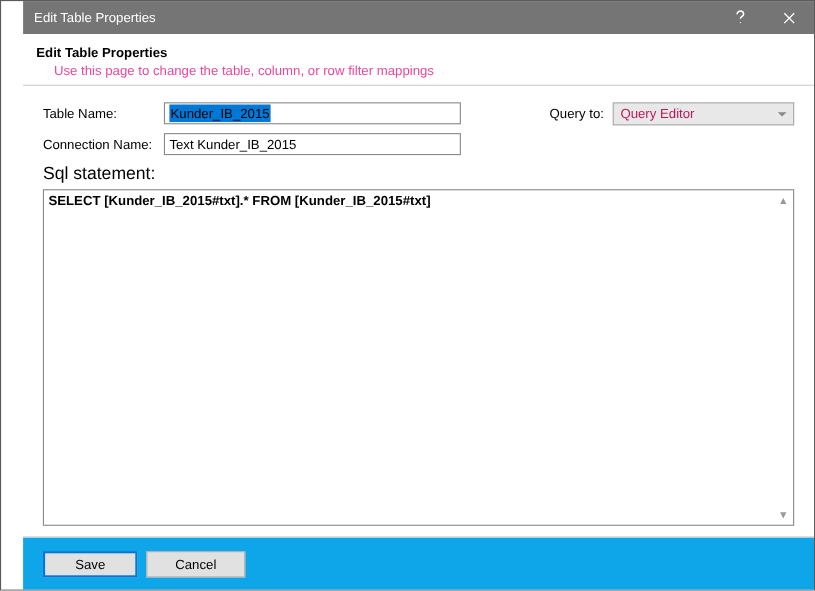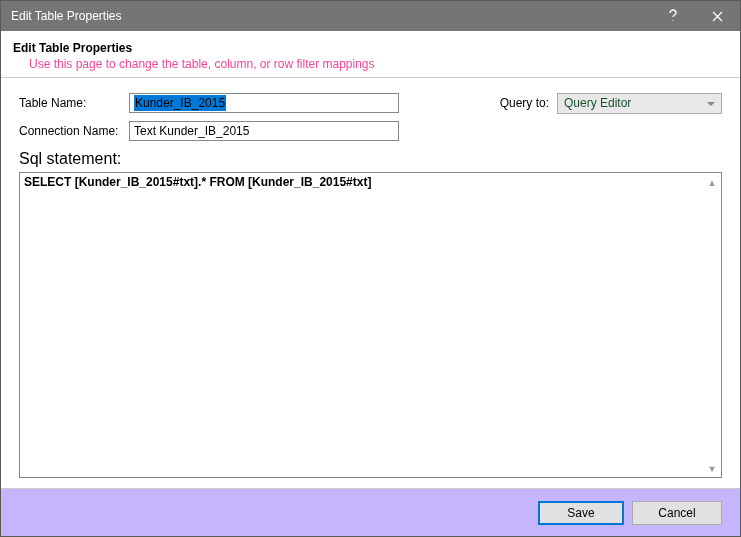--- a/index.html
+++ b/index.html
@@ -17,6 +17,7 @@
     background: #fff;
     display: flex;
     flex-direction: column;
+    padding-left: 20px;
   }
   .titlebar {
     height: 30px;

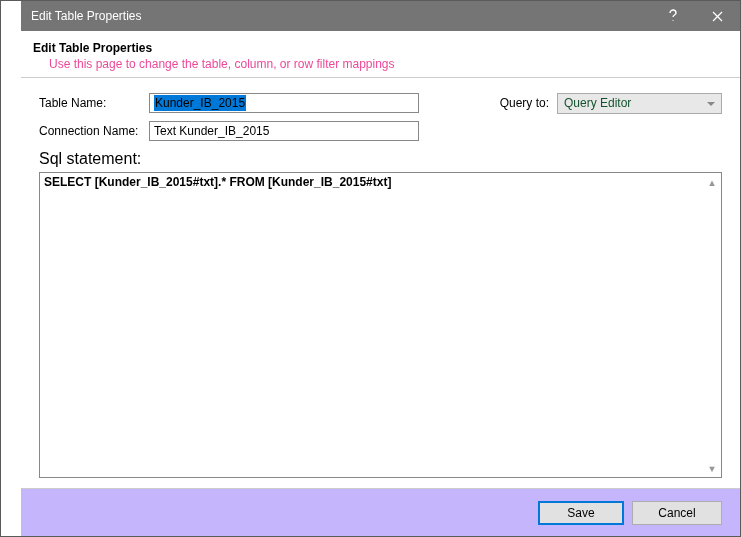--- a/index.html
+++ b/index.html
@@ -86,7 +86,7 @@
     height: 21px;
     border: 1px solid #aaa;
     background: #e8e8e8;
-    color: #14532d;
+    color: #be185d;
     display: flex;
     align-items: center;
     padding: 0 6px;

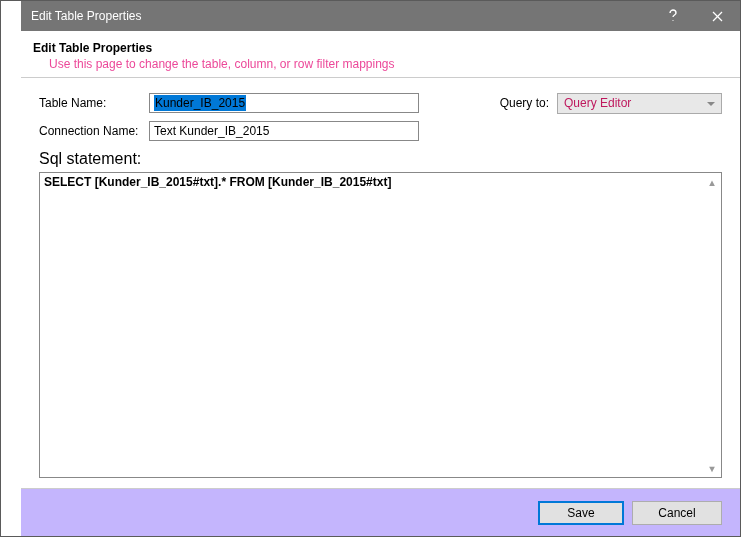--- a/index.html
+++ b/index.html
@@ -145,10 +145,10 @@
     border-top: 1px solid #ccc;
     display: flex;
     align-items: center;
-    justify-content: flex-end;
+    justify-content: flex-start;
     padding: 0 18px;
     gap: 8px;
-    background:#c4b5fd;
+    background:#0ea5e9;
   }
   .btn-primary {
     height: 24px;

